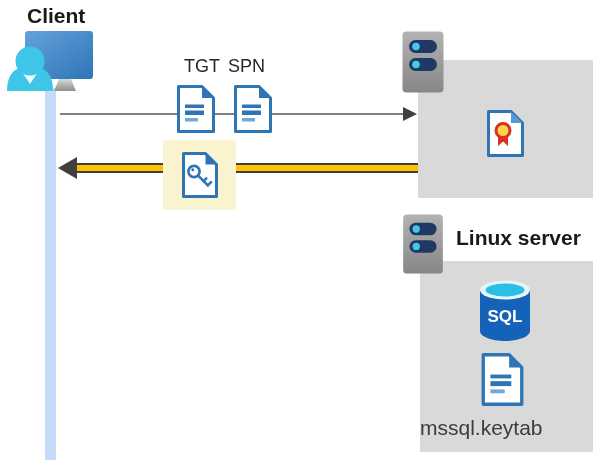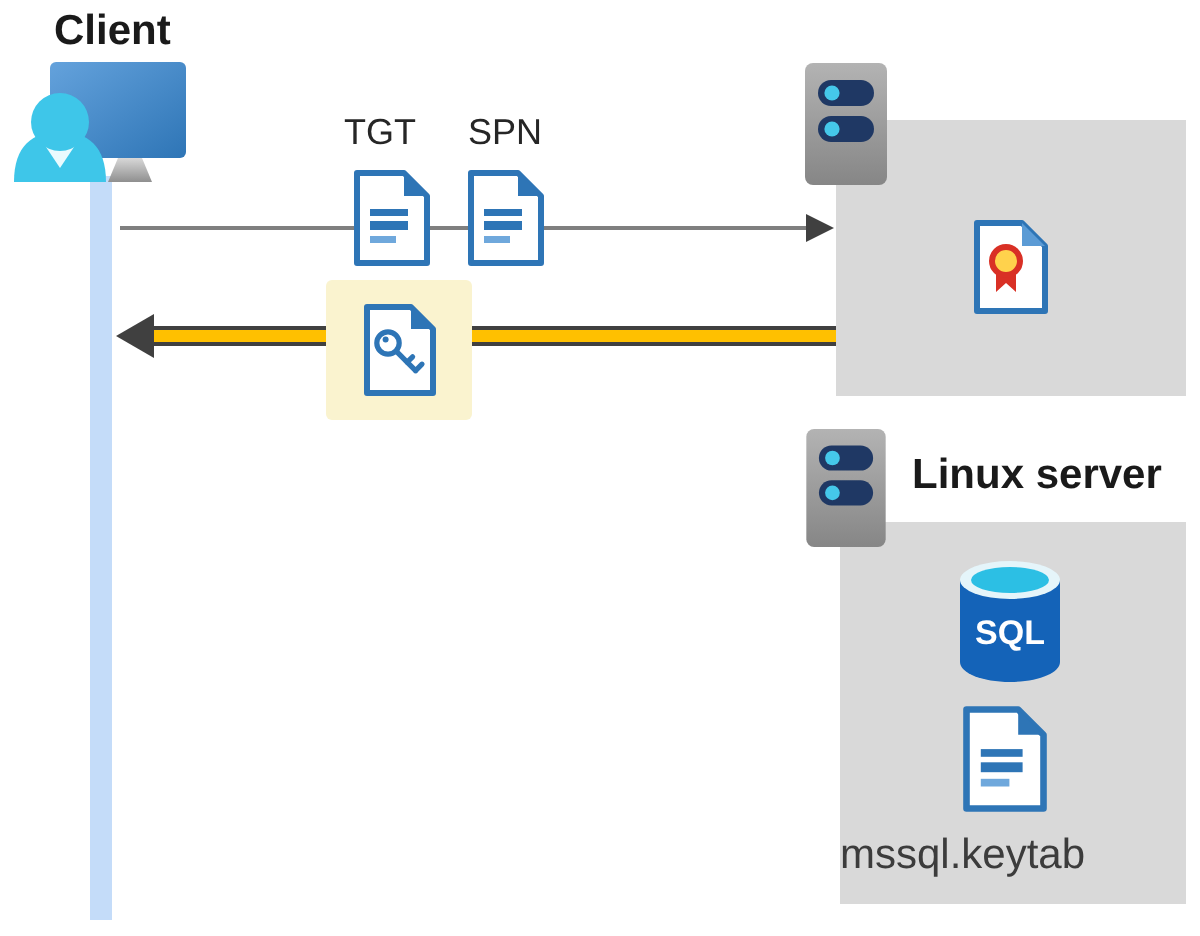--- a/index.html
+++ b/index.html
@@ -9,7 +9,7 @@
   }
   .abs{position:absolute;}
   .title{font-weight:700;font-size:21px;line-height:25px;color:#1a1a1a;}
-  .small-label{font-size:18px;color:var(--text-dark,#262626);text-align:left;}
+  .small-label{font-size:18px;color:var(--text-dark,#262626);text-align:right;}
   .filename{font-size:21px;color:#3c3c3c;}
 
   

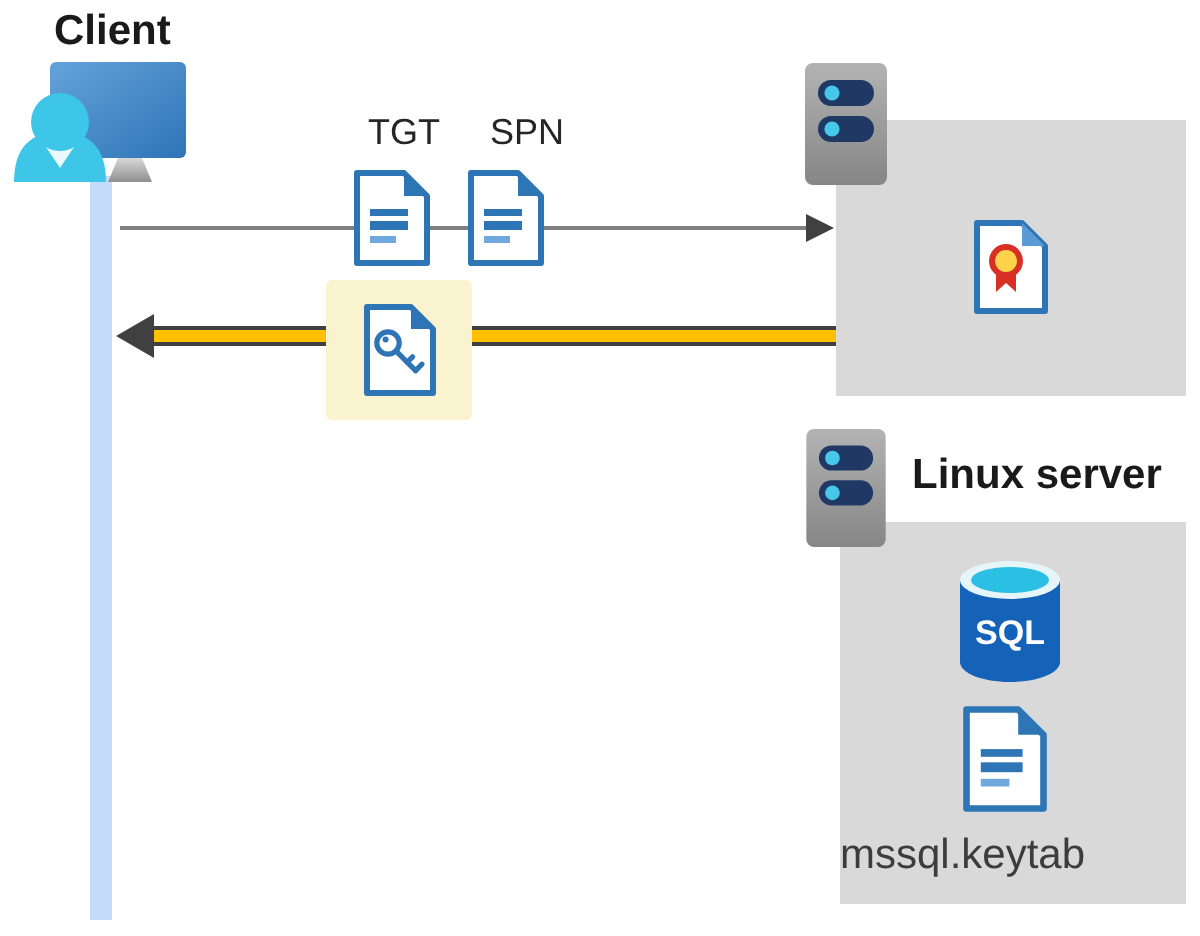--- a/index.html
+++ b/index.html
@@ -82,7 +82,7 @@
   </svg>
 
   <div class="abs small-label" style="left:172px;top:56px;width:48px;">TGT</div>
-  <div class="abs small-label" style="left:234px;top:56px;width:48px;">SPN</div>
+  <div class="abs small-label" style="left:217px;top:56px;width:48px;">SPN</div>
 
   <svg class="abs" style="left:176px;top:84px;" width="40" height="50" viewBox="0 0 40 50">
     <path class="doc-outline" d="M2.5 2.5 H26 L37.5 14 V47.5 H2.5 Z"></path>

